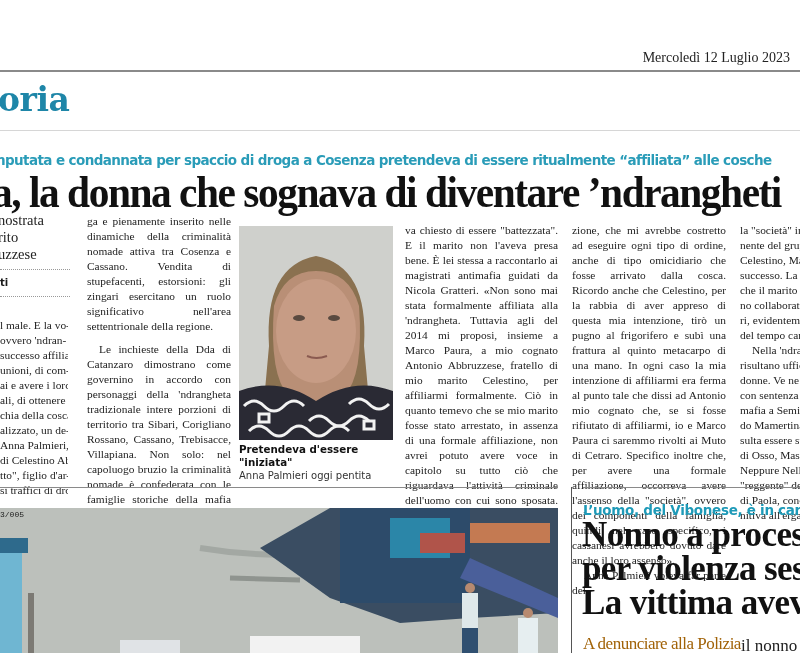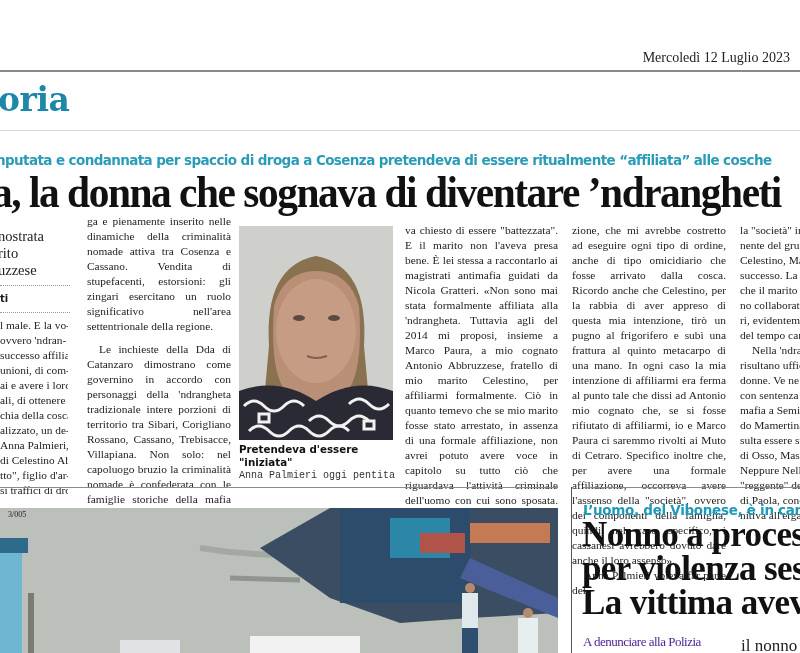--- a/index.html
+++ b/index.html
@@ -20,7 +20,7 @@
   .col p.indent { text-indent: 12px; }
   .col p + p { margin-top: 8px; }
 
-  .sidebox { position: absolute; left: 0; top: 228px; width: 70px; }
+  .sidebox { position: absolute; left: 0; top: 212px; width: 70px; }
   .sidebox .sb-title { font-family: "Liberation Serif", serif; font-size: 14.5px; line-height: 17px; color: #222; white-space: nowrap; margin-left: -2px; }
   .sidebox .dot-rule { border-top: 1px dotted #999; margin: 6px 0; width: 70px; }
   .sidebox .sb-author { font-family: "DejaVu Sans", sans-serif; font-weight: bold; font-size: 10px; line-height: 14px; }

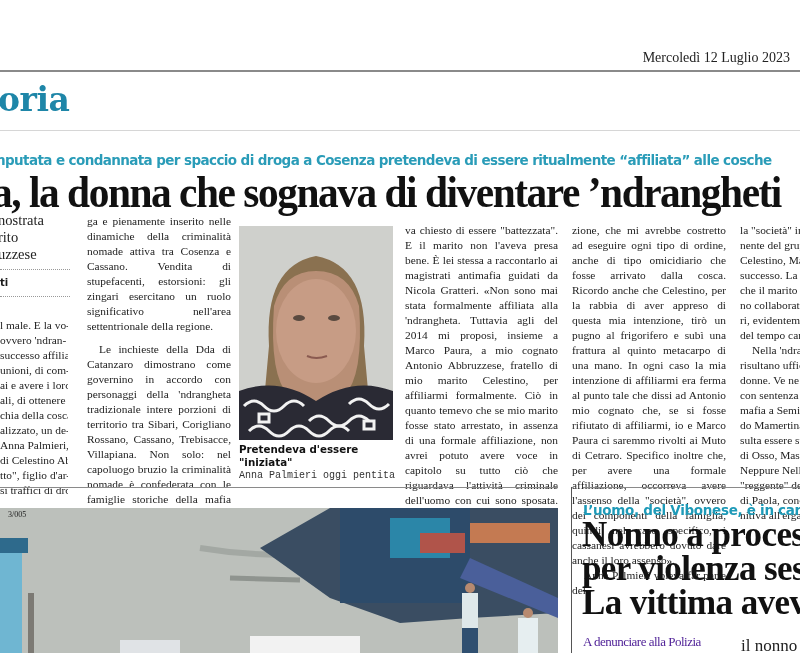--- a/index.html
+++ b/index.html
@@ -34,7 +34,7 @@
   .photo { position: absolute; left: 239px; top: 226px; width: 154px; height: 214px; overflow: hidden; background: #c9cac6; }
   .caption { position: absolute; left: 239px; top: 443px; width: 160px; font-family: "DejaVu Sans", sans-serif; font-size: 10px; line-height: 13px; }
   .caption .cap-bold { font-weight: bold; color: #111; font-size: 10.3px; }
-  .caption .cap-text { color: #333; font-family: Liberation Mono, monospace; }
+  .caption .cap-text { color: #333; }
 
   .mid-rule-left { position: absolute; top: 487px; left: 0; width: 558px; height: 1px; background: #8a8a8a; }
   .mid-rule-right { position: absolute; top: 487px; left: 583px; width: 217px; height: 1px; background: #8a8a8a; }

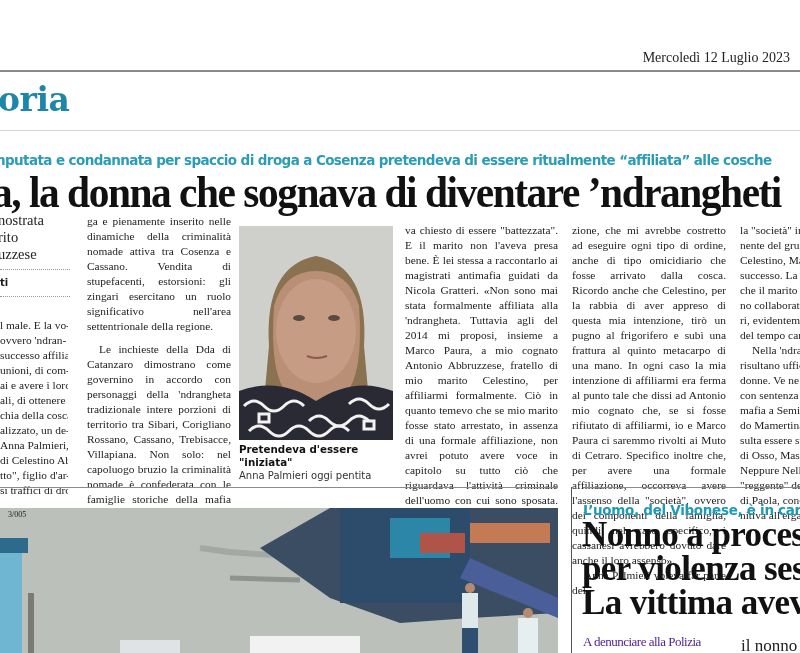--- a/index.html
+++ b/index.html
@@ -41,7 +41,7 @@
   .vertical-divider { position: absolute; top: 487px; left: 571px; width: 1px; height: 166px; background: #555; }
 
   .truck-photo { position: absolute; left: 0; top: 508px; width: 558px; height: 145px; overflow: hidden; background: #b9bdb8; }
-  .photo-stamp { position: absolute; left: 8px; top: 2px; font-family: Liberation Serif, serif; font-size: 8px; color: #222; }
+  .photo-stamp { position: absolute; left: 0; top: 2px; font-family: Liberation Mono, monospace; font-size: 8px; color: #222; }
 
   .kicker2 { position: absolute; top: 502px; left: 583px; font-family: "DejaVu Sans", sans-serif; font-weight: bold; font-size: 13.5px; color: #1e9ab8; white-space: nowrap; letter-spacing: -0.3px; }
   .headline2 { position: absolute; top: 518px; left: 582px; font-family: "Liberation Serif", serif; font-weight: bold; font-size: 35px; line-height: 34px; color: #111; white-space: nowrap; letter-spacing: -0.6px; }

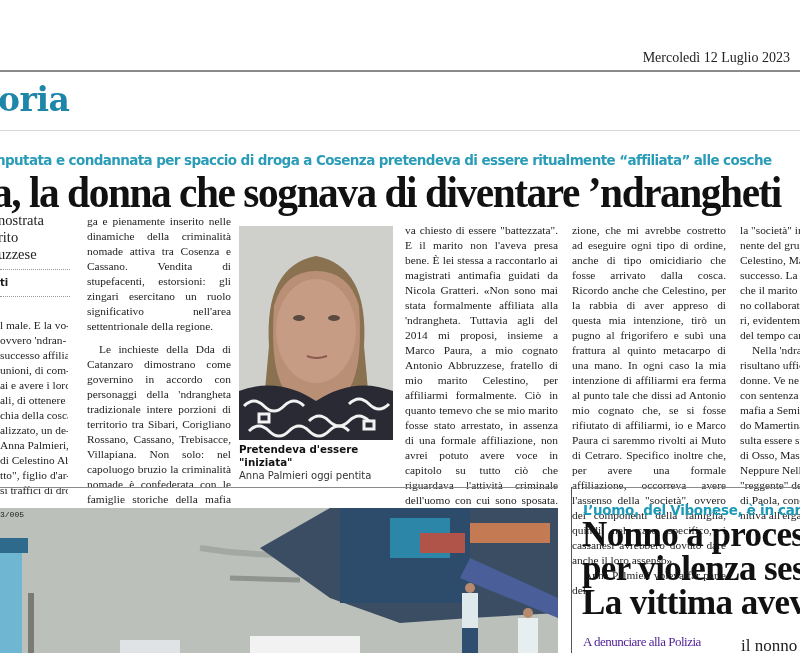--- a/index.html
+++ b/index.html
@@ -45,7 +45,7 @@
 
   .kicker2 { position: absolute; top: 502px; left: 583px; font-family: "DejaVu Sans", sans-serif; font-weight: bold; font-size: 13.5px; color: #1e9ab8; white-space: nowrap; letter-spacing: -0.3px; }
   .headline2 { position: absolute; top: 518px; left: 582px; font-family: "Liberation Serif", serif; font-weight: bold; font-size: 35px; line-height: 34px; color: #111; white-space: nowrap; letter-spacing: -0.6px; }
-  .lead2-a { position: absolute; top: 634px; left: 583px; font-family: "Liberation Serif", serif; font-size: 13px; color: #4c1d95; white-space: nowrap; letter-spacing: -0.5px; }
+  .lead2-a { position: absolute; top: 634px; left: 583px; font-family: "Liberation Serif", serif; font-size: 17px; color: #a16207; white-space: nowrap; letter-spacing: -0.5px; }
   .lead2-b { position: absolute; top: 636px; left: 741px; font-family: "Liberation Serif", serif; font-size: 17px; color: #222; white-space: nowrap; }
 </style>
 </head>

